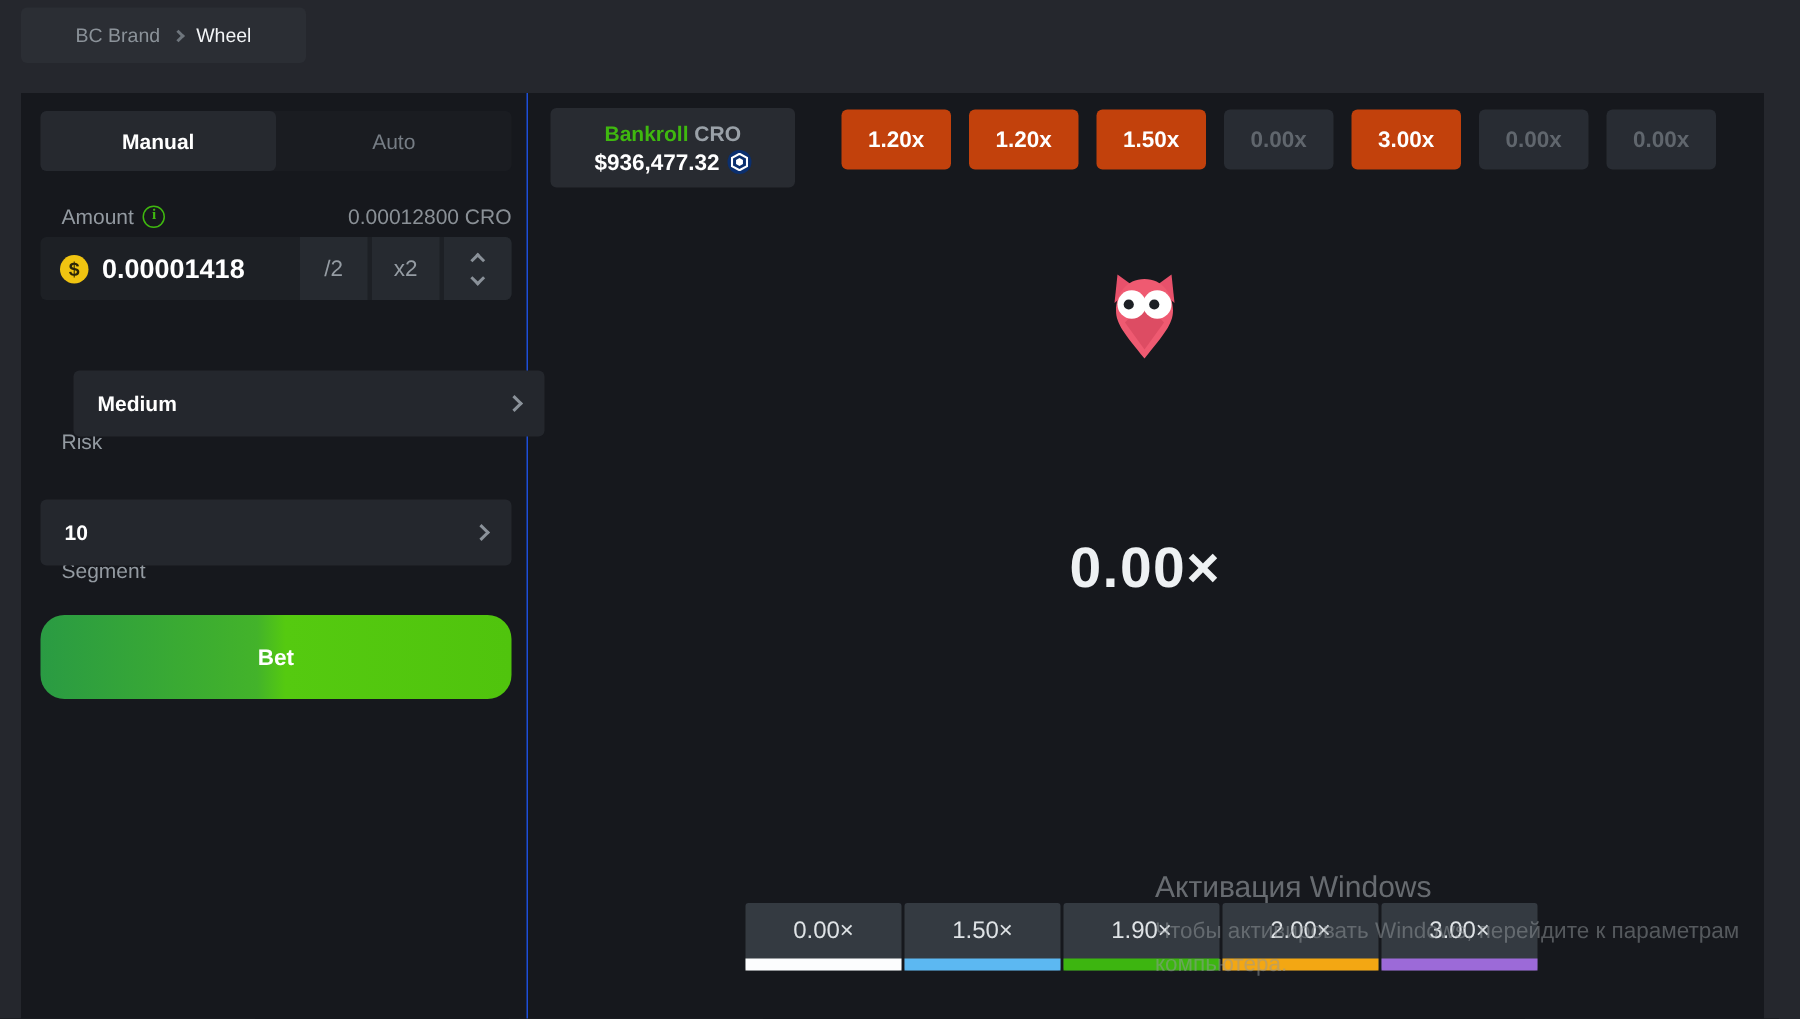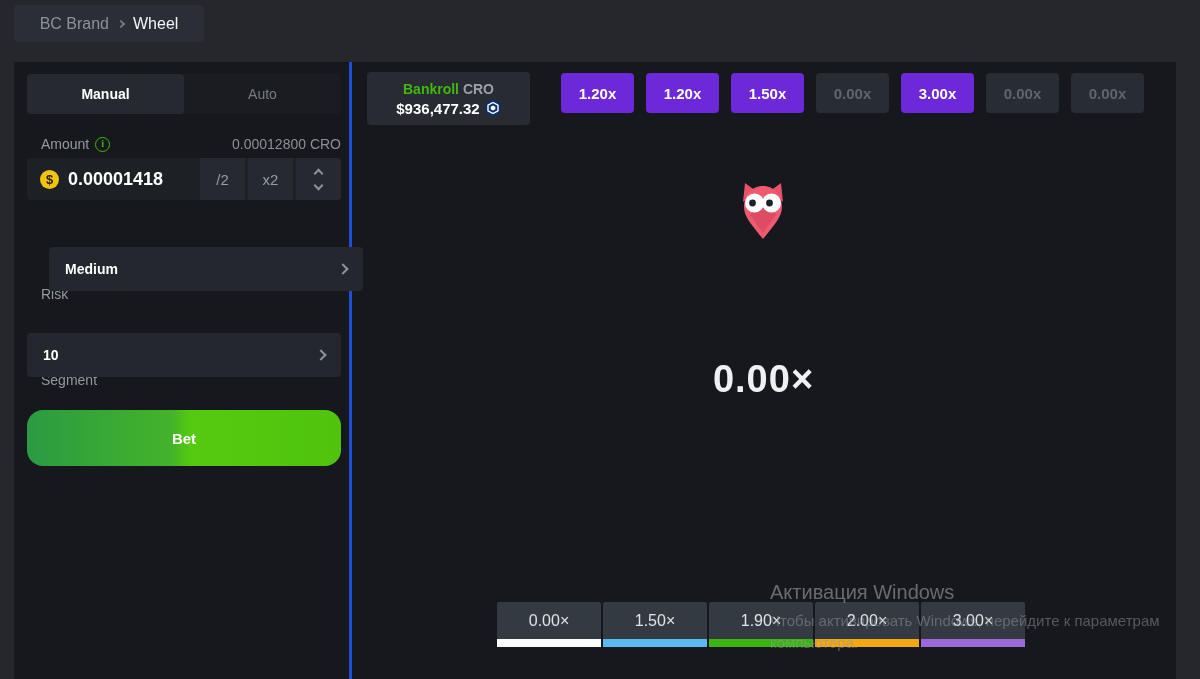--- a/index.html
+++ b/index.html
@@ -16,7 +16,7 @@
     position:absolute; left:14px; top:5px; width:190px; height:37px;
     background:#2b2e34; border-radius:4px;
     display:flex; align-items:center; justify-content:center; gap:9px;
-    font-size:16px;
+    font-size:13px;
   }
   .crumb-brand { color:#8b9299; }
   .crumb-sep { width:6px; height:6px; border-top:2px solid #6f767d; border-right:2px solid #6f767d; transform:rotate(45deg); margin-top:1px; }

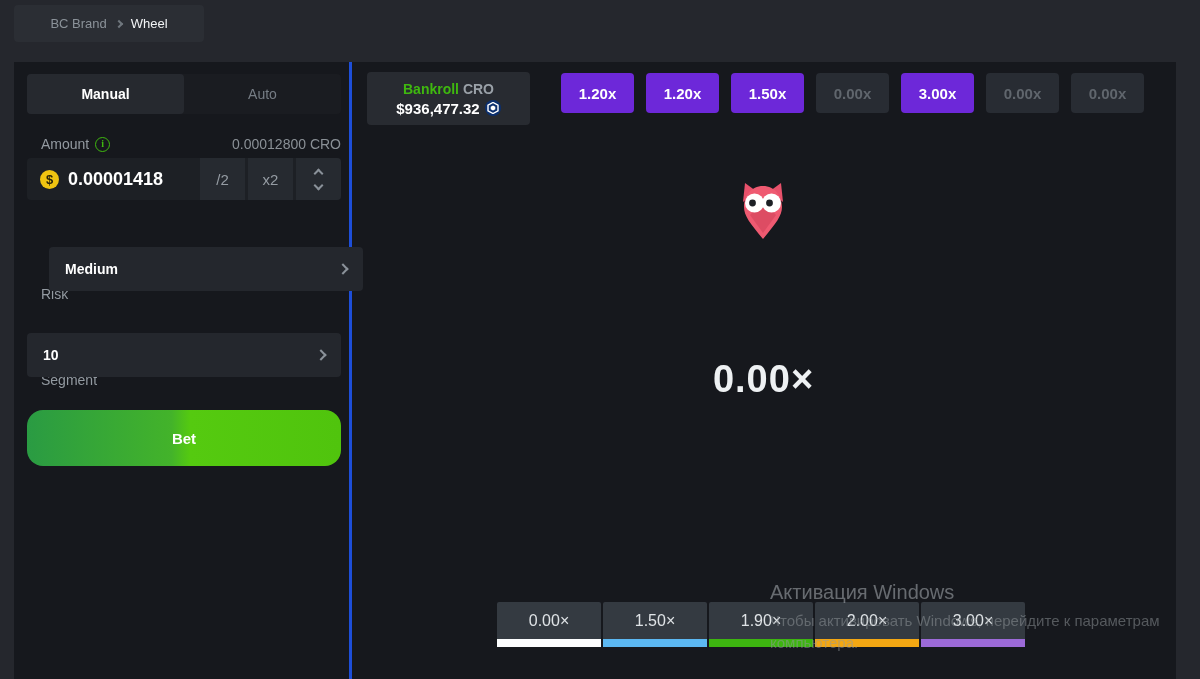--- a/index.html
+++ b/index.html
@@ -27,7 +27,7 @@
     position:absolute; left:14px; top:62px; width:1162px; height:617px;
     background:#16181d; display:flex;
   }
-  .left-col { width:338px; border-right:3px solid #1d4ed8; position:relative; flex:none; }
+  .left-col { width:338px; border-right:1px solid #1d4ed8; position:relative; flex:none; }
   .main-area { position:relative; flex:1; }
 
   

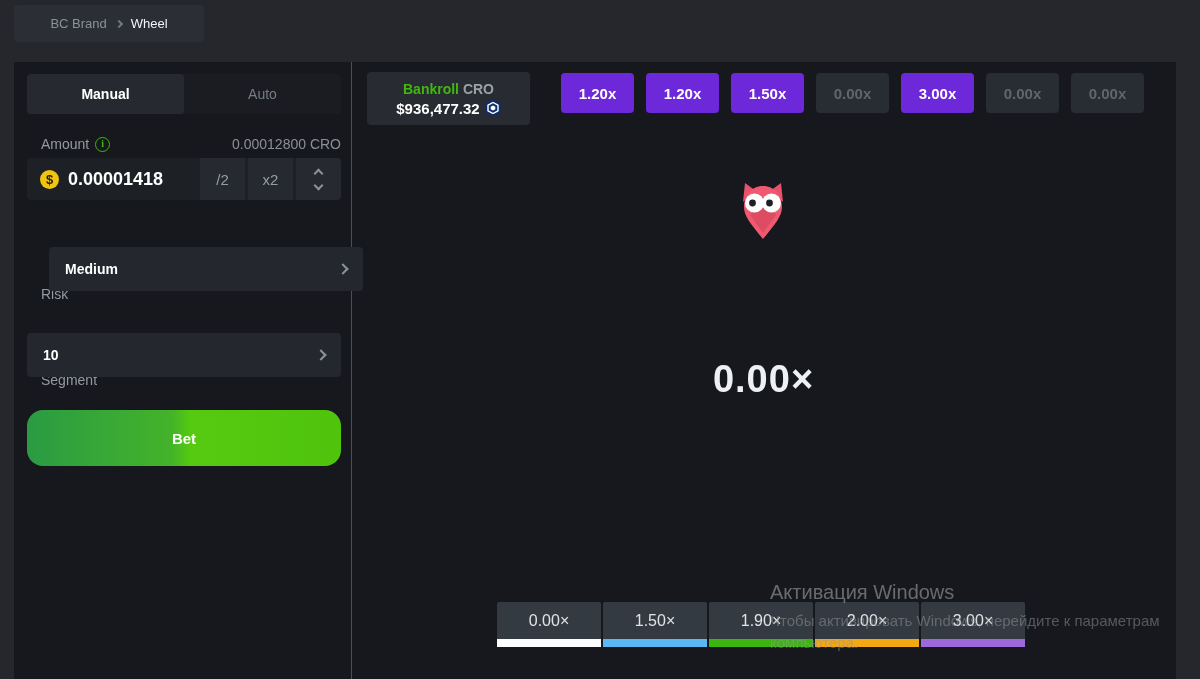--- a/index.html
+++ b/index.html
@@ -109,7 +109,7 @@
     color:#60666d; font-size:15px; font-weight:bold;
     display:flex; align-items:center; justify-content:center; cursor:pointer;
   }
-  .hist-btn.win { background:#6d28d9; color:#ffffff; }
+  .hist-btn.win { background:#c2410c; color:#ffffff; }
 
   
   .owl { position:absolute; left:385px; top:120px; }

